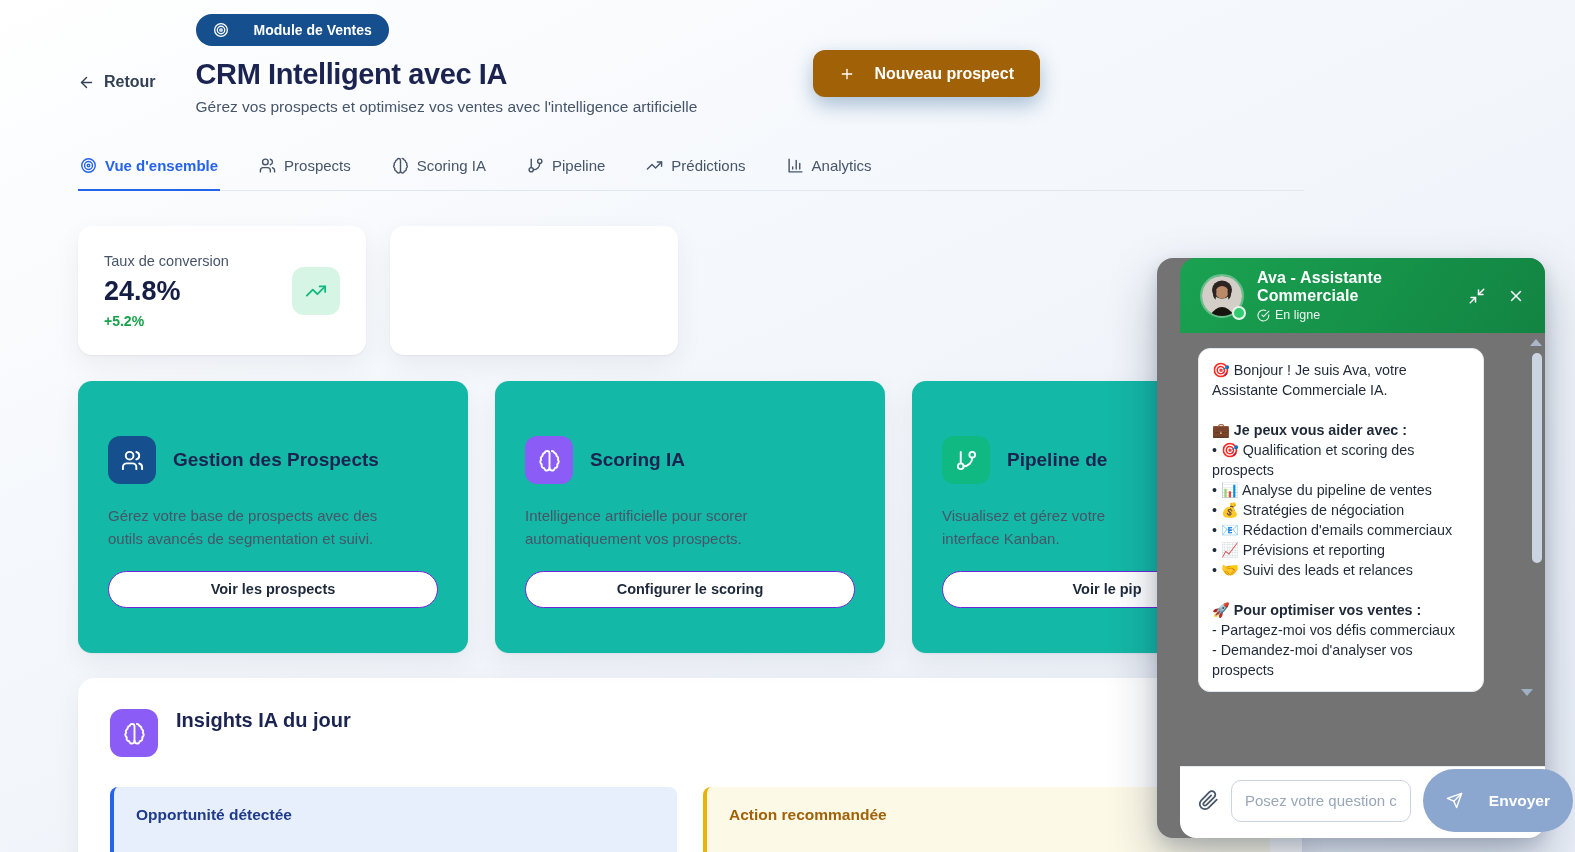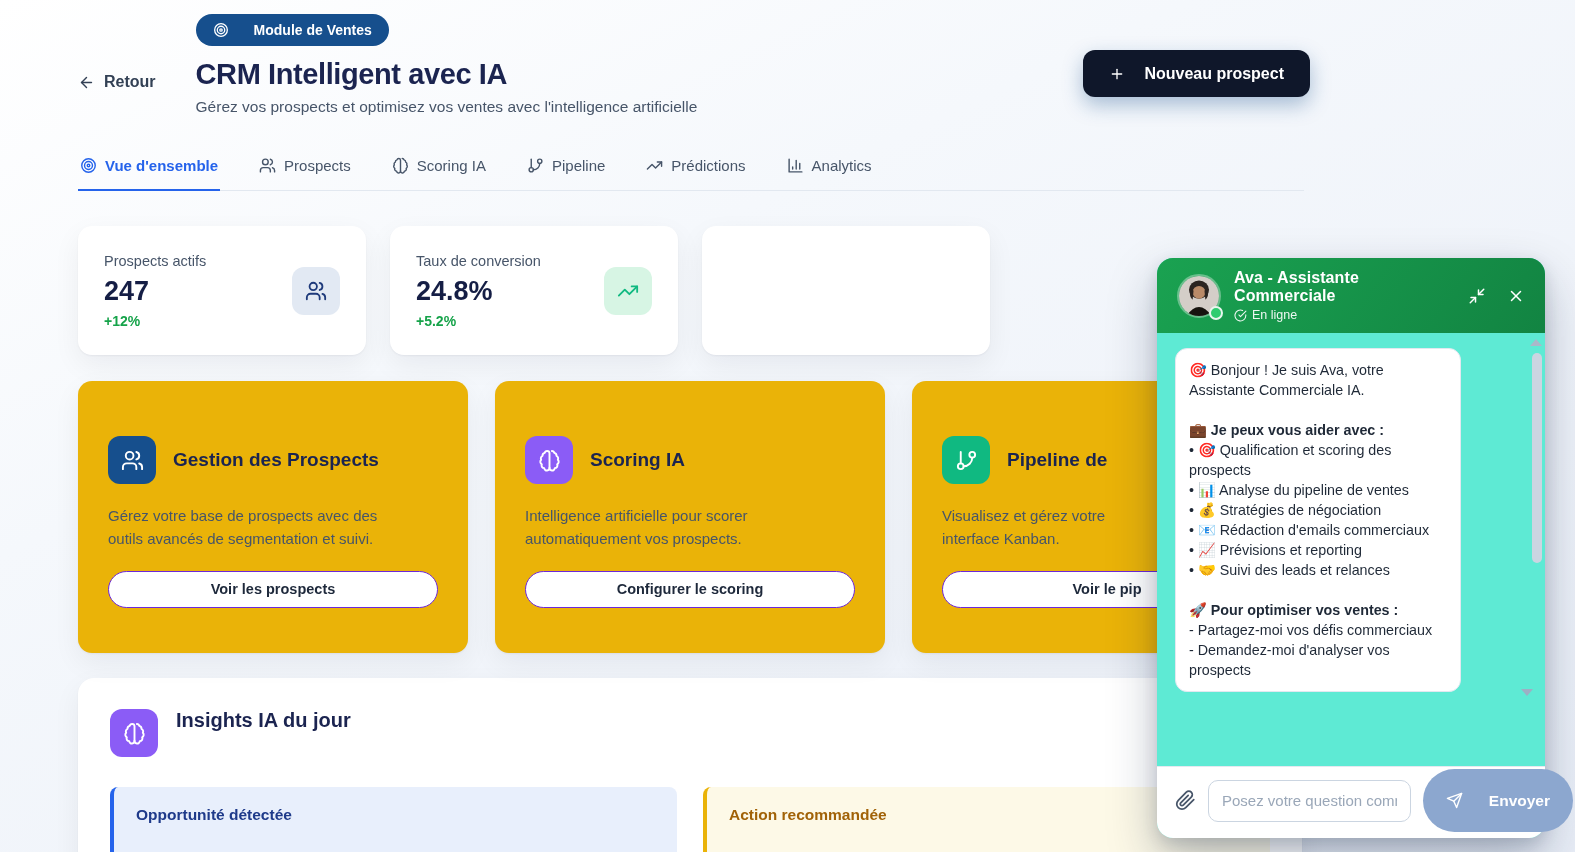--- a/index.html
+++ b/index.html
@@ -22,8 +22,8 @@
   .badge .ic { width:16px; height:16px; }
   h1 { font-size:29px; font-weight:800; color:#1b2450; margin:12px 0 7px; letter-spacing:-.4px; }
   .subtitle { font-size:15.5px; color:#475569; }
-  .primary-btn { display:flex; align-items:center; gap:19px; background:#0f172a; color:#fff;
-                 border:none; border-radius:12px; padding:0 26px; height:47px; margin-top:36px; 
+  .primary-btn { display:flex; align-items:center; gap:19px; background:#a16207; color:#fff;
+                 border:none; border-radius:12px; padding:0 26px; height:47px; margin-top:36px; margin-right:270px;
                  font-size:16px; font-weight:700; cursor:pointer; font-family:inherit;
                  box-shadow:0 8px 20px rgba(22,79,141,.35); }
   .primary-btn .ic { width:16px; height:16px; }

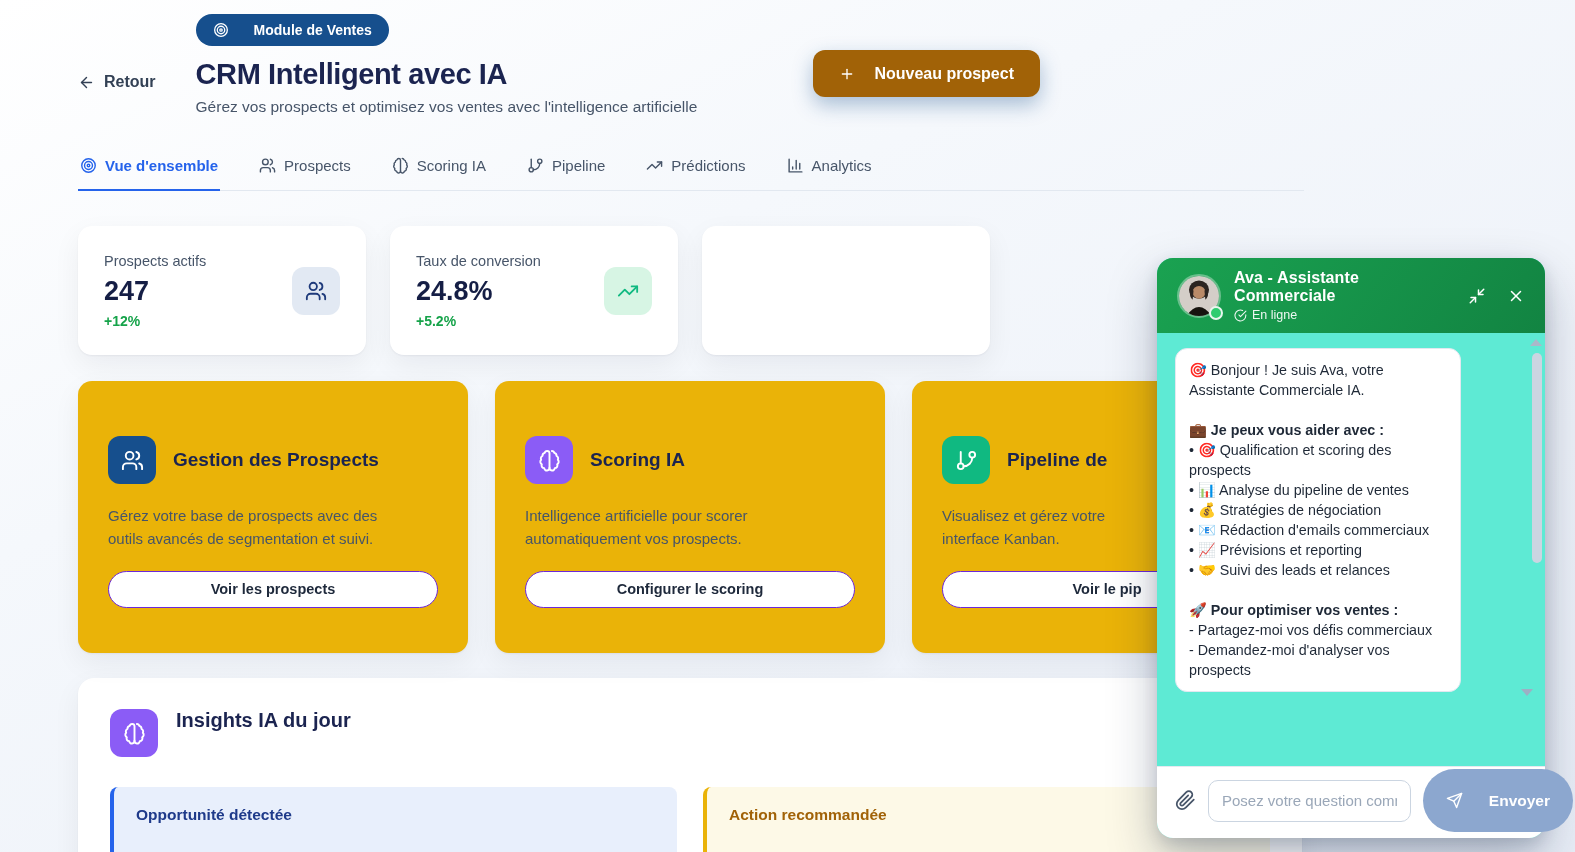--- a/index.html
+++ b/index.html
@@ -227,23 +227,6 @@
   </nav>
 
   <section class="stats">
-    <div class="stat-card">
-        <div>
-          <div class="stat-label">Prospects actifs</div>
-          <div class="stat-value">247</div>
-          <div class="stat-change">+12%</div>
-        </div>
-        <div class="stat-icon" style="background: rgb(226, 233, 243); color: rgb(30, 58, 123);">
-          <span class="ic">
-            <svg viewBox="0 0 24 24" fill="none" stroke="currentColor" stroke-width="2" stroke-linecap="round" stroke-linejoin="round" xmlns="http://www.w3.org/2000/svg">
-              <path d="M16 21v-2a4 4 0 0 0-4-4H6a4 4 0 0 0-4 4v2"></path>
-              <circle cx="9" cy="7" r="4"></circle>
-              <path d="M22 21v-2a4 4 0 0 0-3-3.87"></path>
-              <path d="M16 3.13a4 4 0 0 1 0 7.75"></path>
-            </svg>
-          </span>
-        </div>
-      </div>
       <div class="stat-card">
         <div>
           <div class="stat-label">Taux de conversion</div>

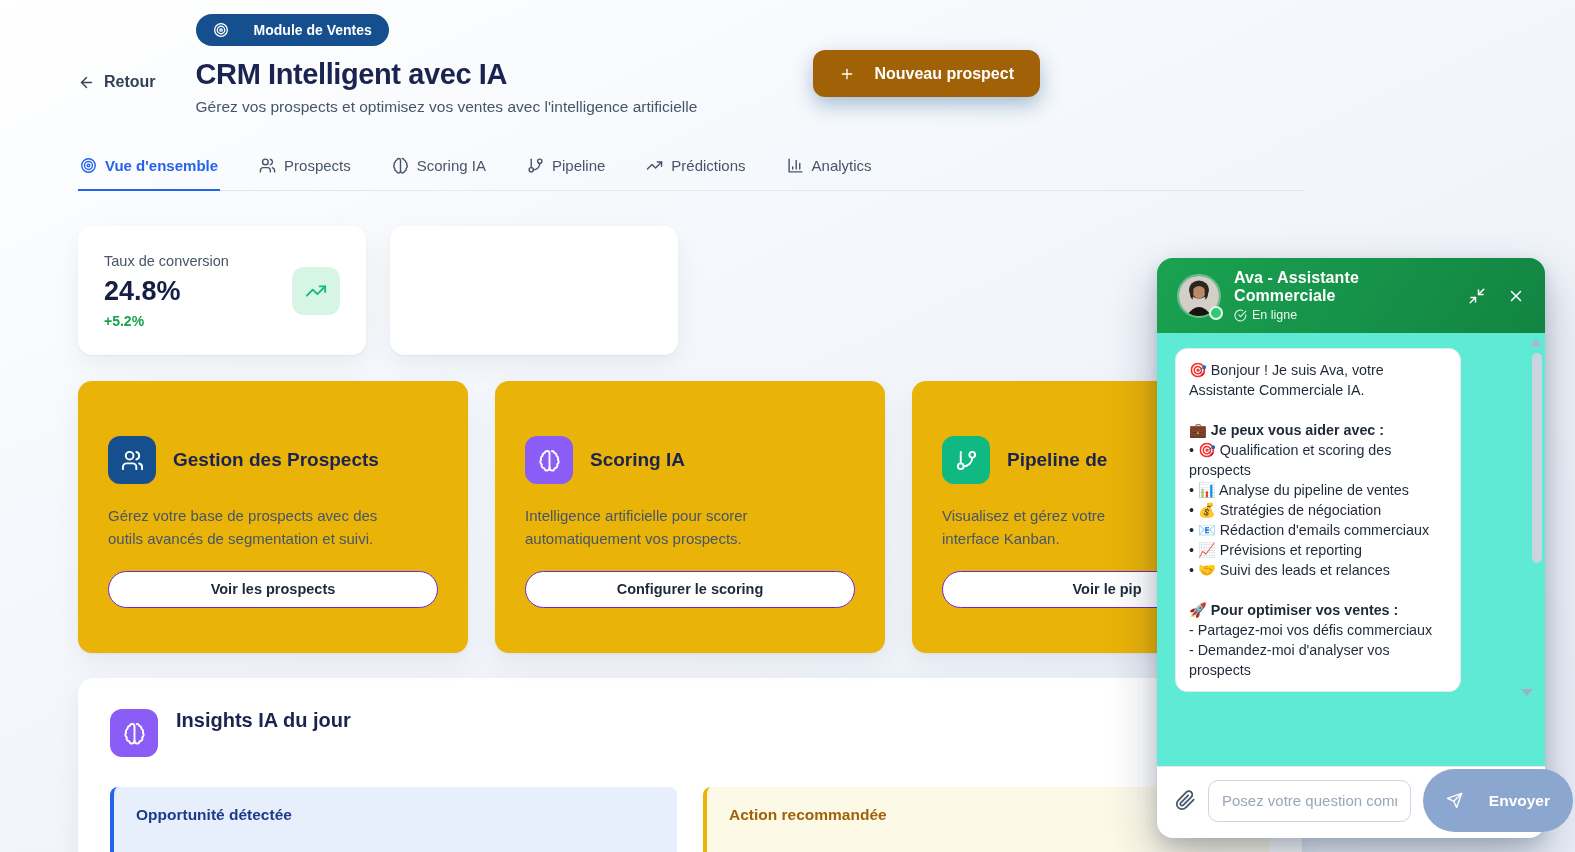--- a/index.html
+++ b/index.html
@@ -72,8 +72,8 @@
 
   
   .chat { position:absolute; left:1157px; top:258px; width:388px; height:580px; z-index:50;
-          background:#5eead4; border-radius:16px; display:flex; flex-direction:column;
-          box-shadow:0 22px 50px rgba(10,30,60,.28), 0 6px 16px rgba(10,30,60,.14); }
+          background:#737373; border-radius:16px; display:flex; flex-direction:column;
+          box-shadow:0 22px 50px rgba(10,30,60,.28), 0 6px 16px rgba(10,30,60,.14);padding-left:23px; }
   .chat-header { height:75px; flex-shrink:0; border-radius:16px 16px 0 0; padding:0 20px;
                  background:linear-gradient(125deg,#1aa251 0%,#128442 100%);
                  display:flex; align-items:center; gap:13px; color:#fff; }

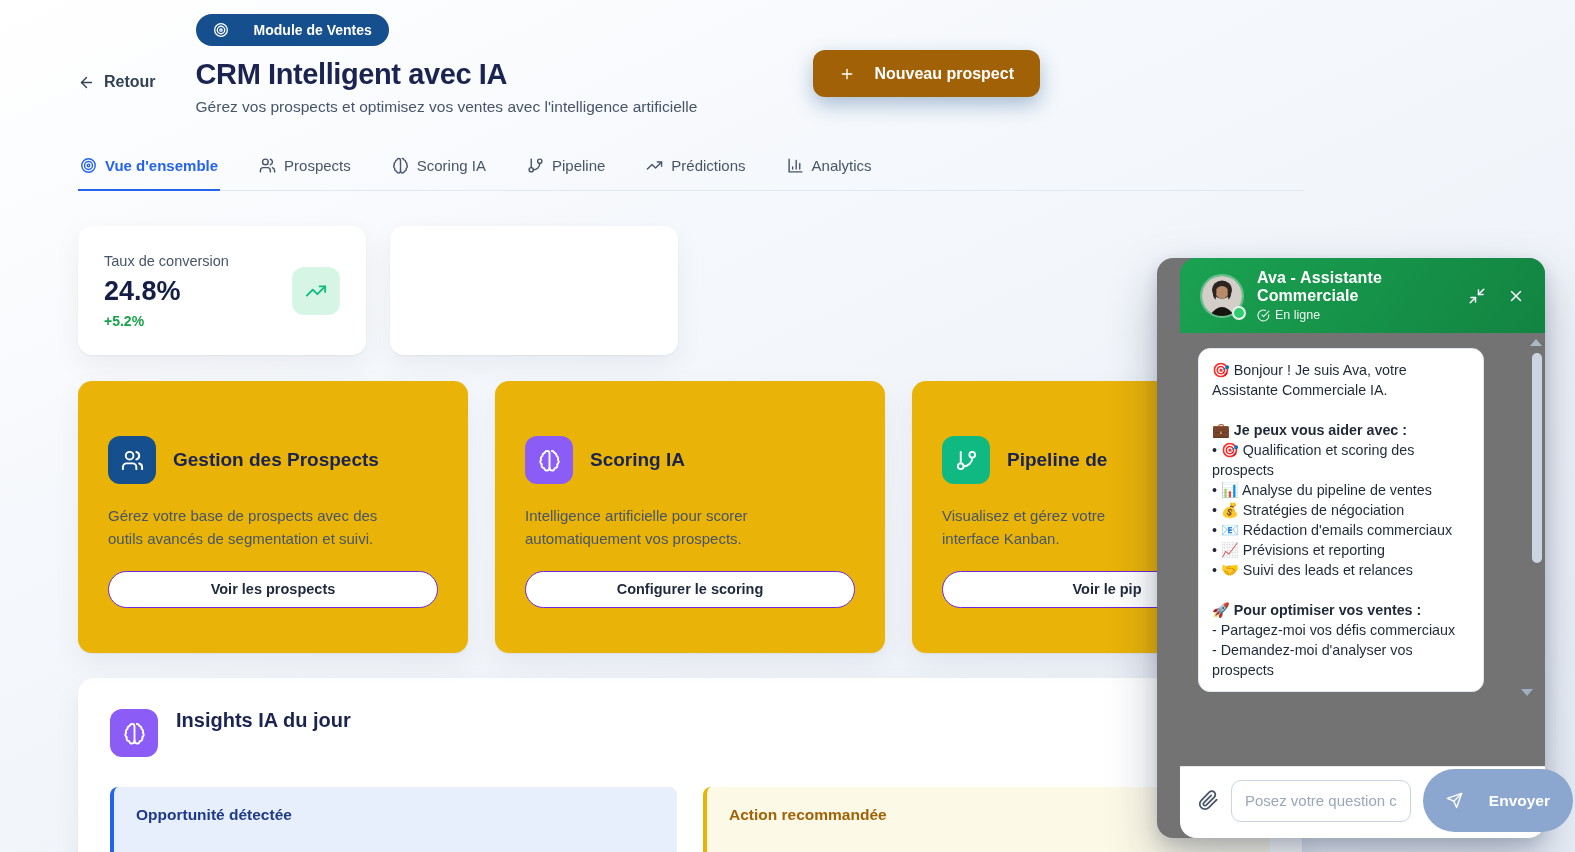--- a/index.html
+++ b/index.html
@@ -48,7 +48,7 @@
 
   
   .features { display:grid; grid-template-columns:repeat(3,390px); gap:27px; margin-top:26px; }
-  .feature-card { background:#eab308; border-radius:14px; padding:55px 30px 0; height:272px;
+  .feature-card { background:#14b8a6; border-radius:14px; padding:55px 30px 0; height:272px;
                   box-shadow:0 1px 2px rgba(15,23,42,.05), 0 10px 28px rgba(15,23,42,.06); }
   .feature-head { display:flex; align-items:center; gap:17px; }
   .icon-sq { width:48px; height:48px; border-radius:12px; color:#fff;

